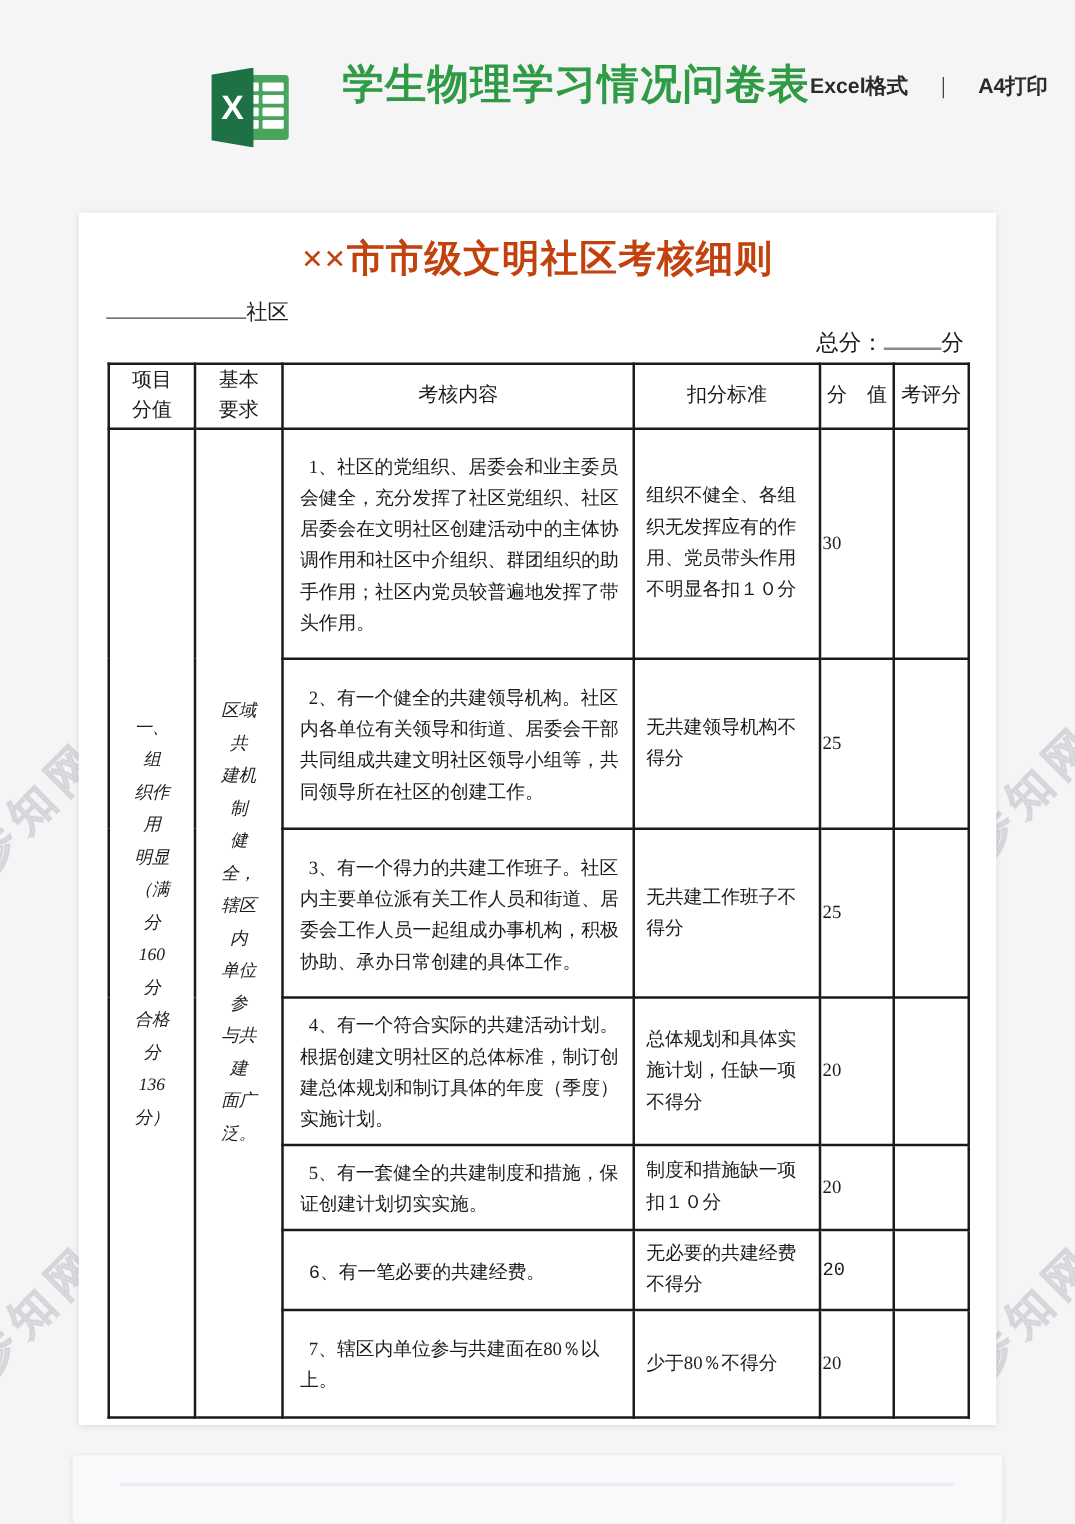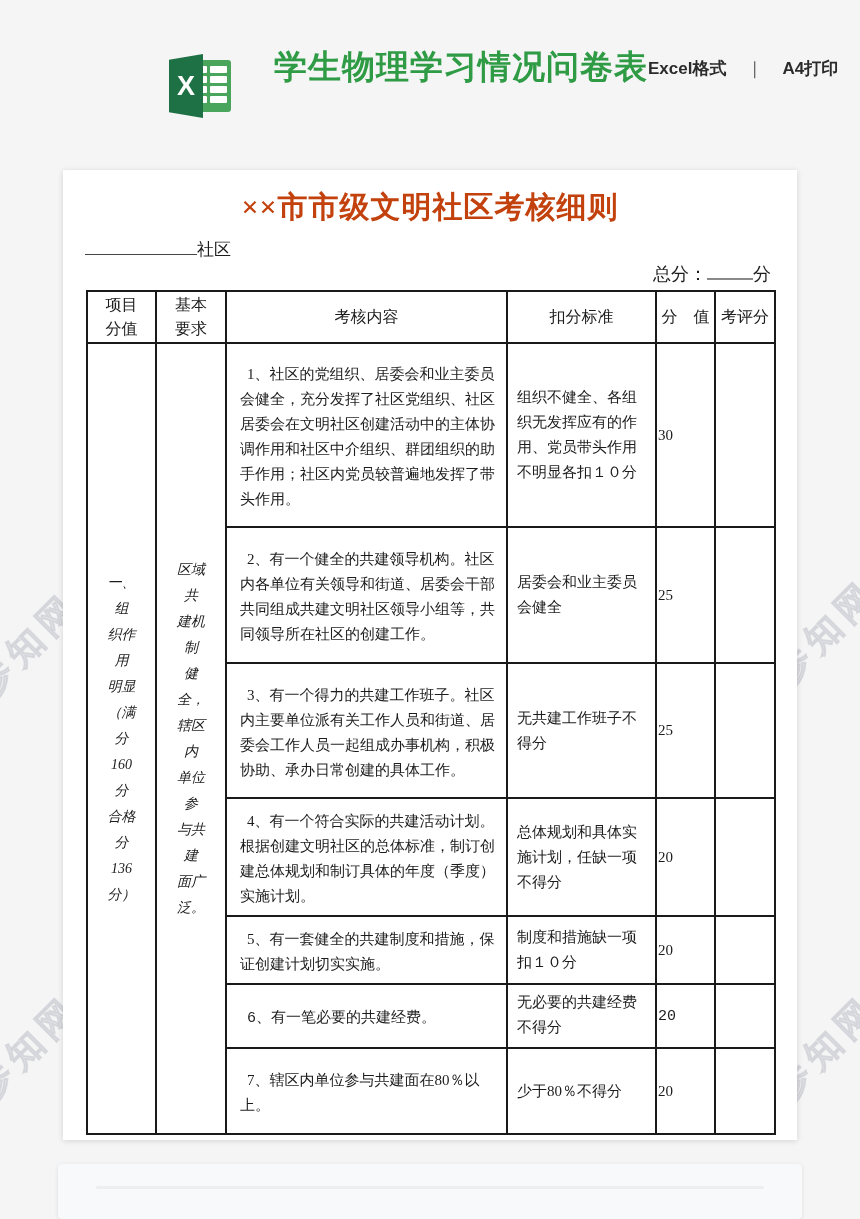--- a/index.html
+++ b/index.html
@@ -221,7 +221,7 @@
     </tr>
     <tr class="h-r2">
       <td class="cell-content">2、有一个健全的共建领导机构。社区内各单位有关领导和街道、居委会干部共同组成共建文明社区领导小组等，共同领导所在社区的创建工作。</td>
-      <td class="cell-deduction">居委会和业主委员会健全</td>
+      <td class="cell-deduction">无共建领导机构不得分</td>
       <td class="cell-score">25</td>
       <td class="cell-review"></td>
     </tr>

